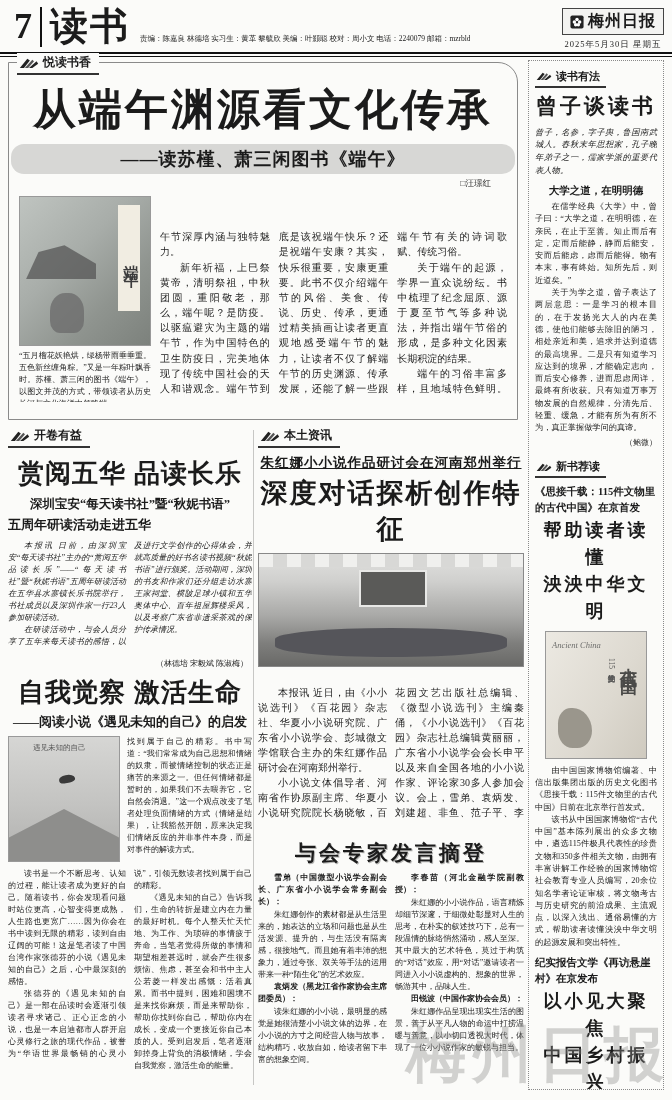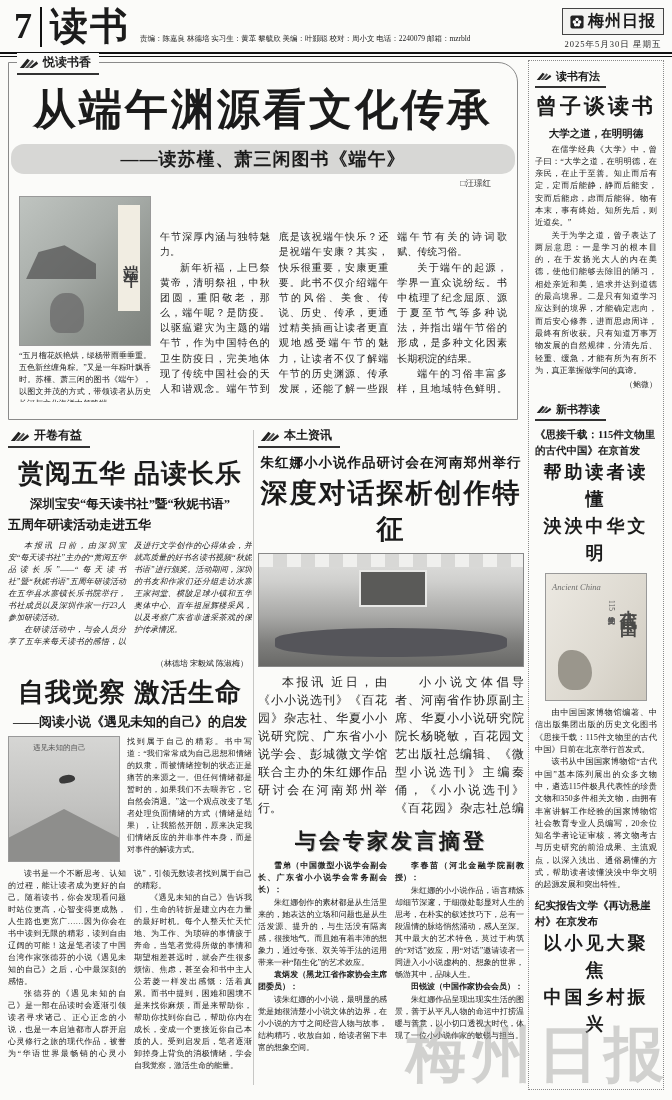--- a/index.html
+++ b/index.html
@@ -239,6 +239,7 @@
       <span>读书有法</span>
     </div>
     <div class="sb-h">曾子谈读书</div>
+    <div class="sb-intro">曾子，名参，字子舆，鲁国南武城人。春秋末年思想家，孔子晚年弟子之一，儒家学派的重要代表人物。</div>
     <div class="sb-subhead">大学之道，在明明德</div>
     <p class="sb-p">在儒学经典《大学》中，曾子曰：“大学之道，在明明德，在亲民，在止于至善。知止而后有定，定而后能静，静而后能安，安而后能虑，虑而后能得。物有本末，事有终始。知所先后，则近道矣。”</p>
     <p class="sb-p">关于为学之道，曾子表达了两层意思：一是学习的根本目的，在于发扬光大人的内在美德，使他们能够去除旧的陋习，相处亲近和美，追求并达到道德的最高境界。二是只有知道学习应达到的境界，才能确定志向，而后安心修养，进而思虑周详，最终有所收获。只有知道万事万物发展的自然规律，分清先后、轻重、缓急，才能有所为有所不为，真正掌握做学问的真谛。</p>

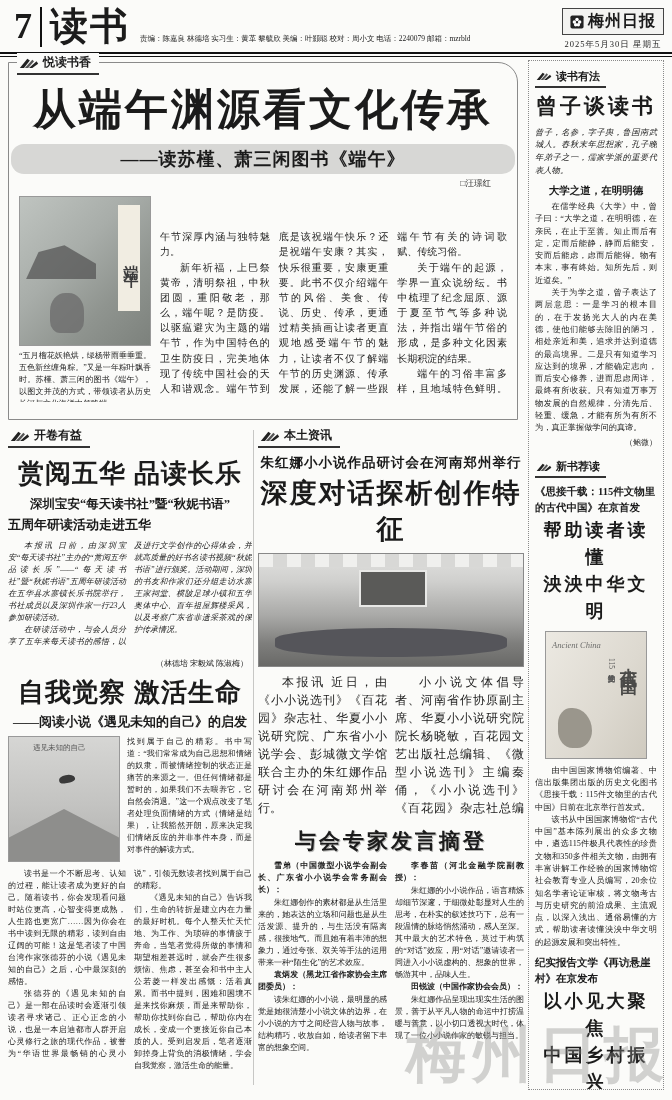--- a/index.html
+++ b/index.html
@@ -62,7 +62,7 @@
   
   .divider-v{position:absolute;left:253px;top:430px;width:1px;height:655px;background:#c7c7c5;}
   .centercol{position:absolute;left:258px;top:426px;width:266px;height:664px;overflow:hidden;}
-  .bt-kicker{font-size:13.5px;font-weight:bold;text-align:center;margin-top:6px;letter-spacing:1px;}
+  .bt-kicker{font-size:13.5px;font-weight:bold;text-align:center;margin-top:6px;letter-spacing:1px;text-decoration:underline;}
   .bt-h{font-size:27px;font-weight:900;font-family:Liberation Sans, sans-serif;text-align:center;letter-spacing:2px;margin:3px 0 6px;cursor:pointer;}
   .photo{height:112px;border:1px solid #888;position:relative;overflow:hidden;
       background:linear-gradient(#e2e2e0 0%,#cfcfcd 25%,#a9a9a7 55%,#7e7e7c 80%,#696967 100%);}

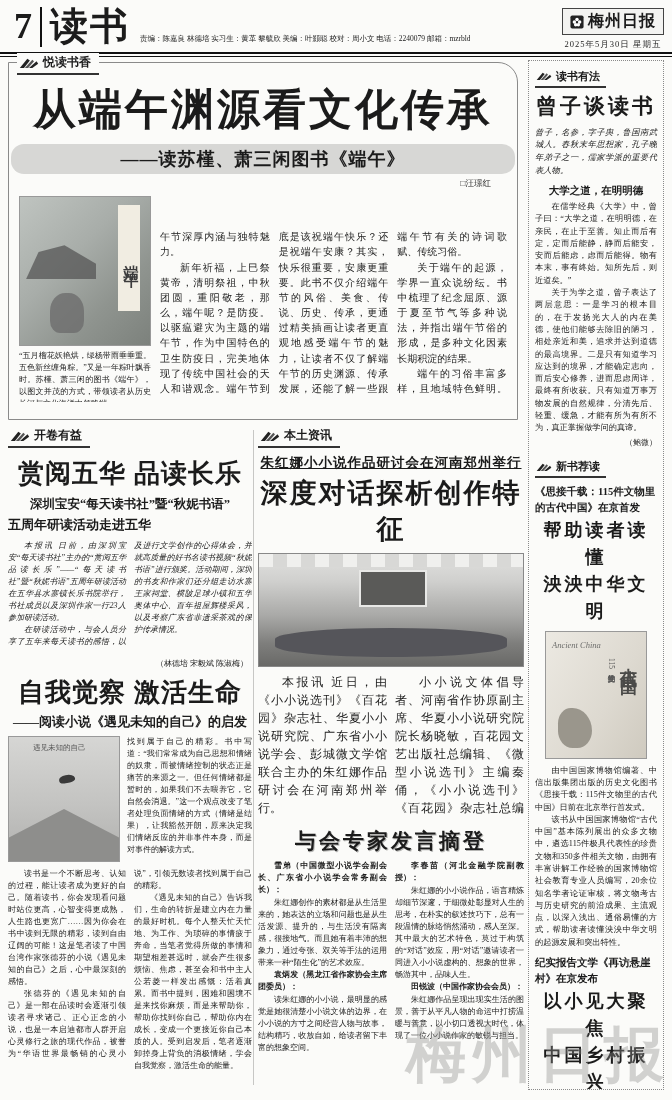--- a/index.html
+++ b/index.html
@@ -69,7 +69,7 @@
   .photo .screen{position:absolute;left:38%;top:14%;width:24%;height:30%;background:#5a5a58;border:2px solid #e8e8e6;}
   .photo .table{position:absolute;left:6%;right:6%;bottom:8%;height:26%;background:#55555a;border-radius:50%/38%;}
   .photo .light{position:absolute;left:0;right:0;top:0;height:12%;background:repeating-linear-gradient(90deg,#f0f0ee 0 14px,#d8d8d6 14px 28px);}
-  .bt-cols{column-count:2;column-gap:8px;font-size:12px;line-height:1.5;text-align:justify;height:146px;overflow:hidden;margin-top:6px;}
+  .bt-cols{column-count:2;column-gap:8px;font-size:10px;line-height:1.5;text-align:justify;height:146px;overflow:hidden;margin-top:18px;}
   .dg-title{font-size:21px;font-weight:900;font-family:"Liberation Sans",sans-serif;text-align:center;letter-spacing:3px;margin:8px 0 5px;text-shadow:1px 1px 0 #b5b5b3;}
   .dg-cols{column-count:2;column-gap:8px;font-size:8px;line-height:1.5;text-align:justify;height:282px;overflow:hidden;}
   p.spk{margin:0 0 1px;font-weight:bold;text-indent:2em;}

